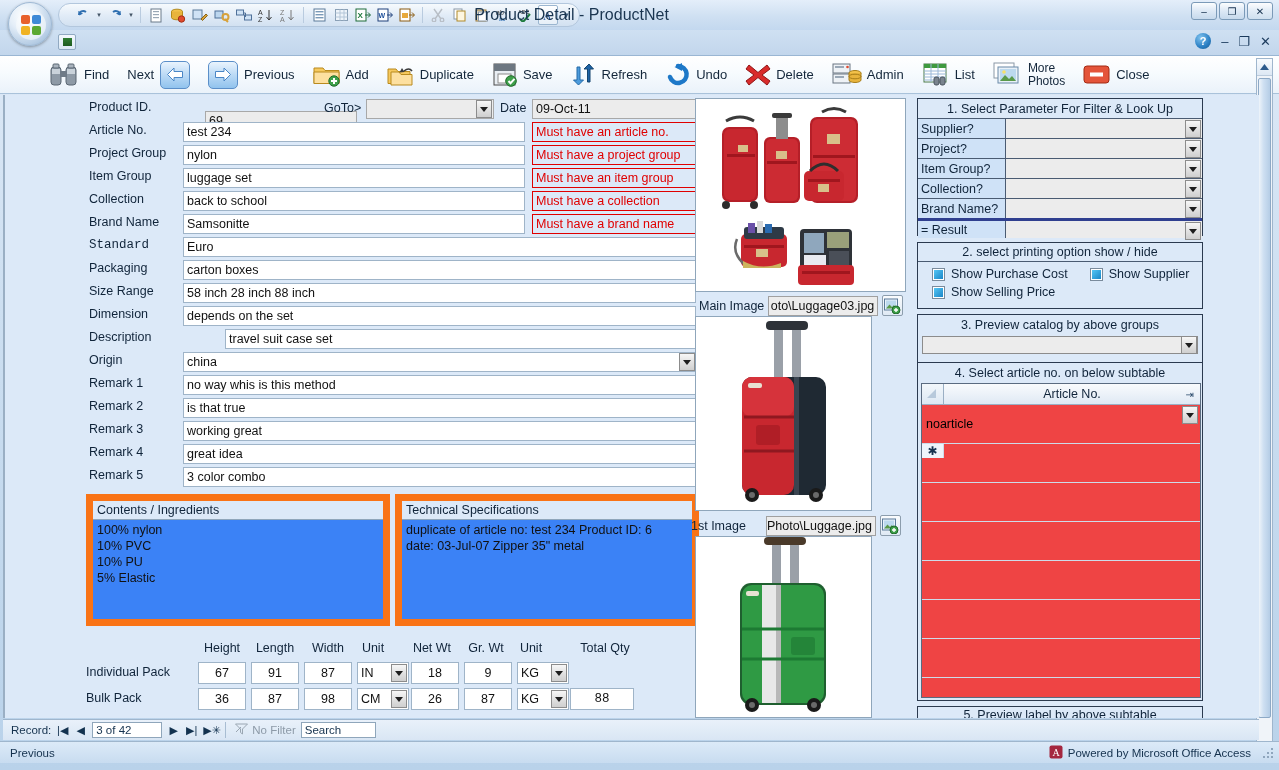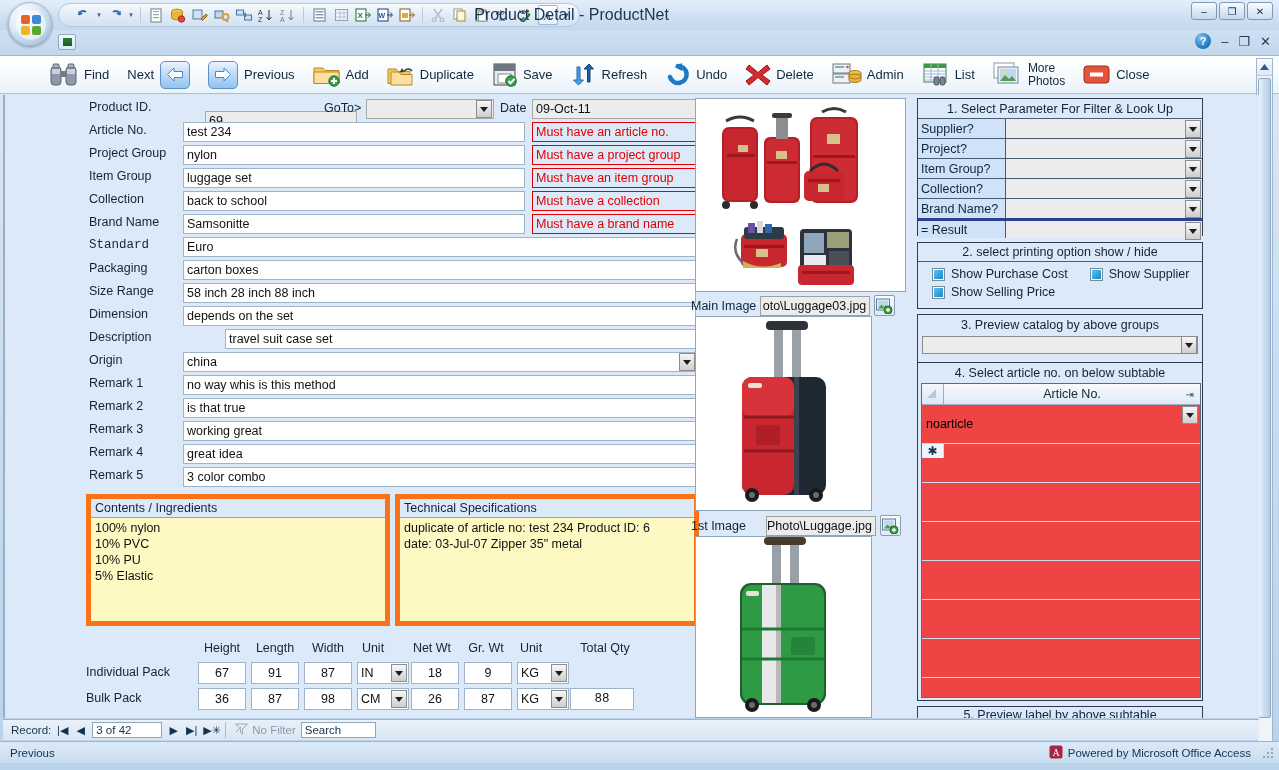--- a/index.html
+++ b/index.html
@@ -789,7 +789,7 @@
           <rect x="106" y="172" width="48" height="3" fill="#a0161e"></rect>
         </svg>
       </div>
-      <div class="imglabelrow" style="left:2px; top:200px; width:218px;">
+      <div class="imglabelrow" style="left:10px; top:200px; width:218px;">
         <div class="imglabel">Main Image</div>
         <div class="pathbox" style="width:110px;">oto\Luggage03.jpg</div>
         <div class="picbtn">

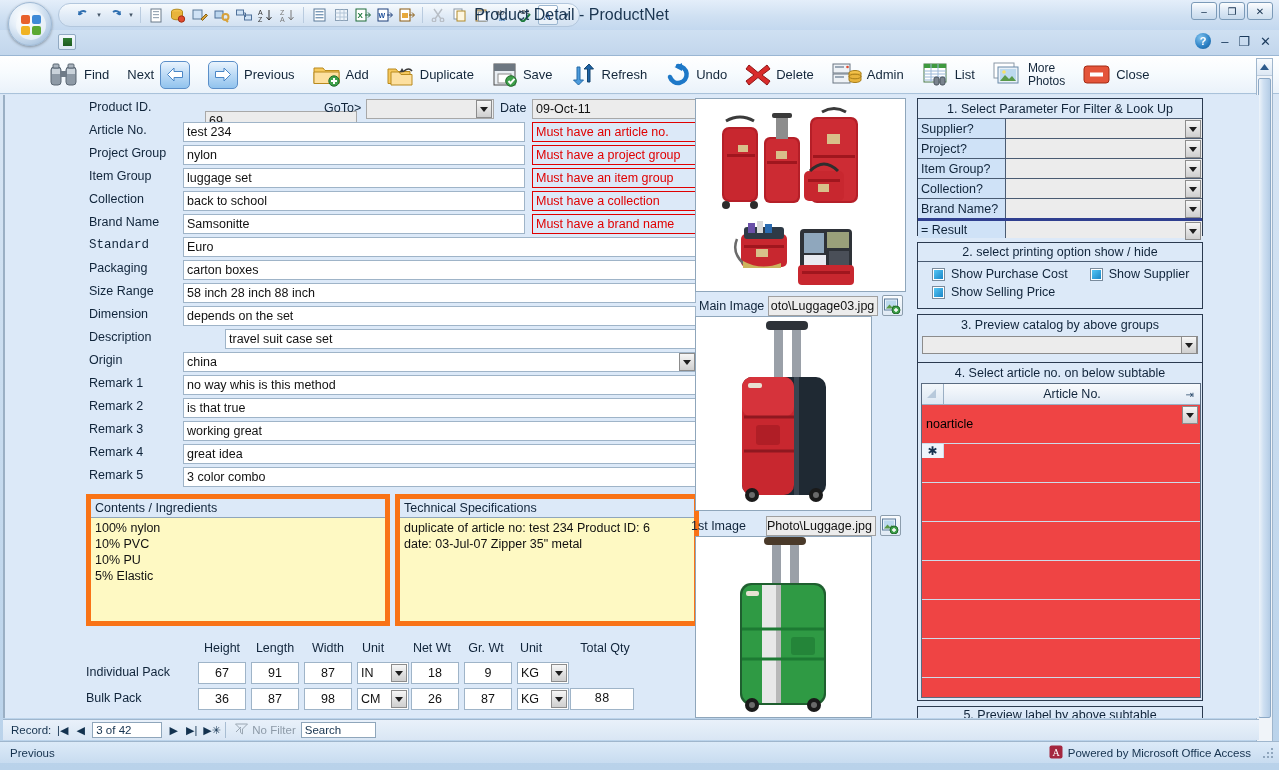--- a/index.html
+++ b/index.html
@@ -162,7 +162,7 @@
   .statictxt{ position:absolute; font-size:12.5px; color:#10243a; }
 
   
-  .memo-wrap{ position:absolute; border:5px solid #f97316; background:#fef9c3; }
+  .memo-wrap{ position:absolute; border:7px solid #f97316; background:#3b82f6; }
   .memo-head{
     height:19px; background:#dce9f8; border-bottom:1px solid #8fa6bb;
     font-size:12.5px; color:#10243a; padding:1px 4px; display:flex; align-items:center;

